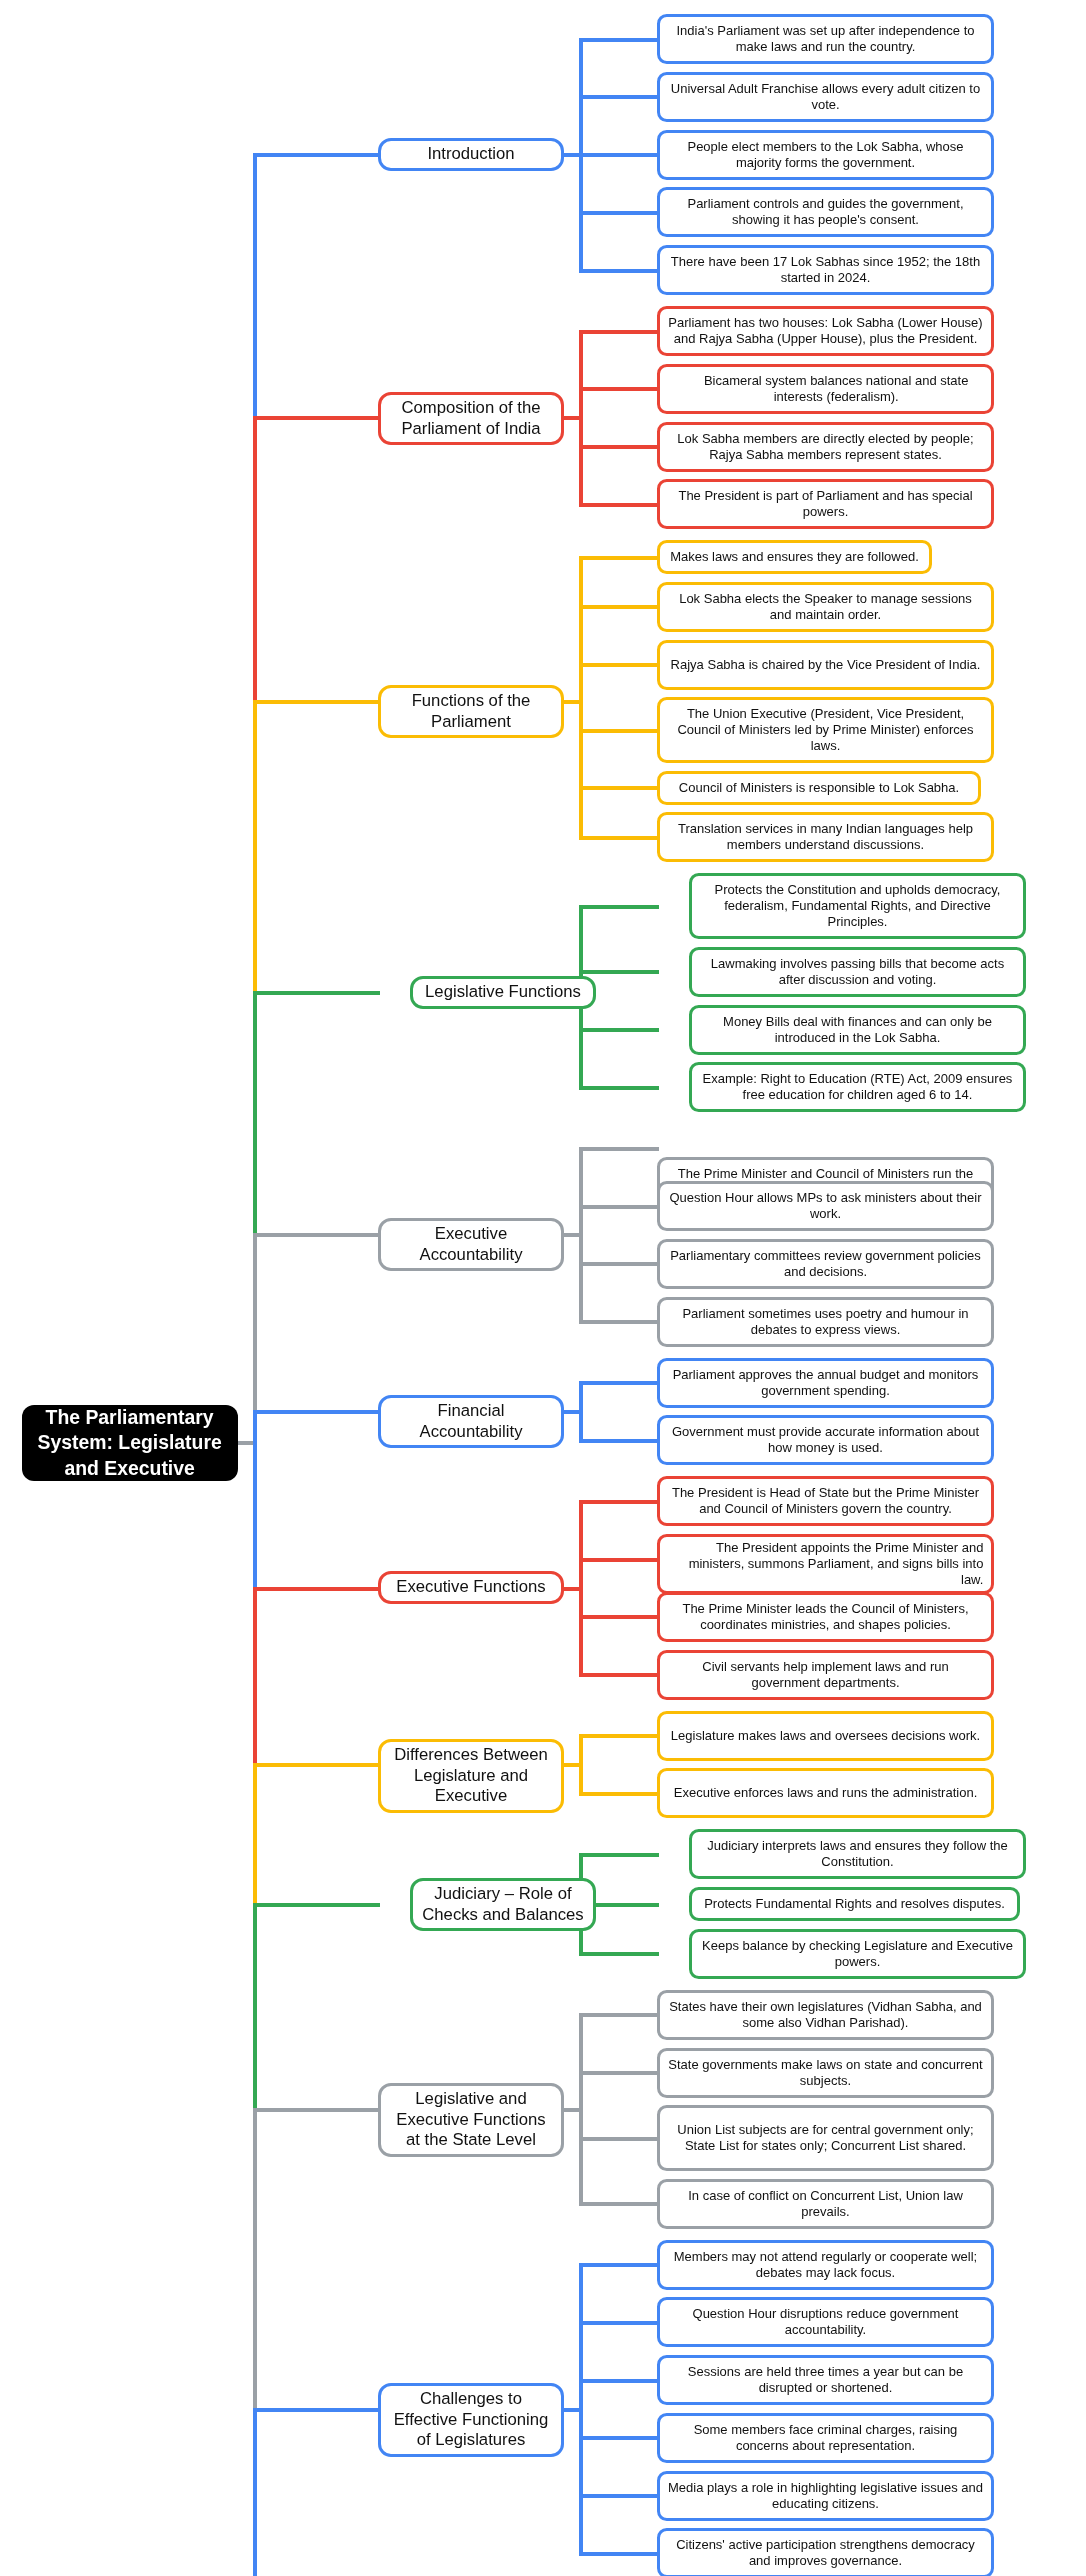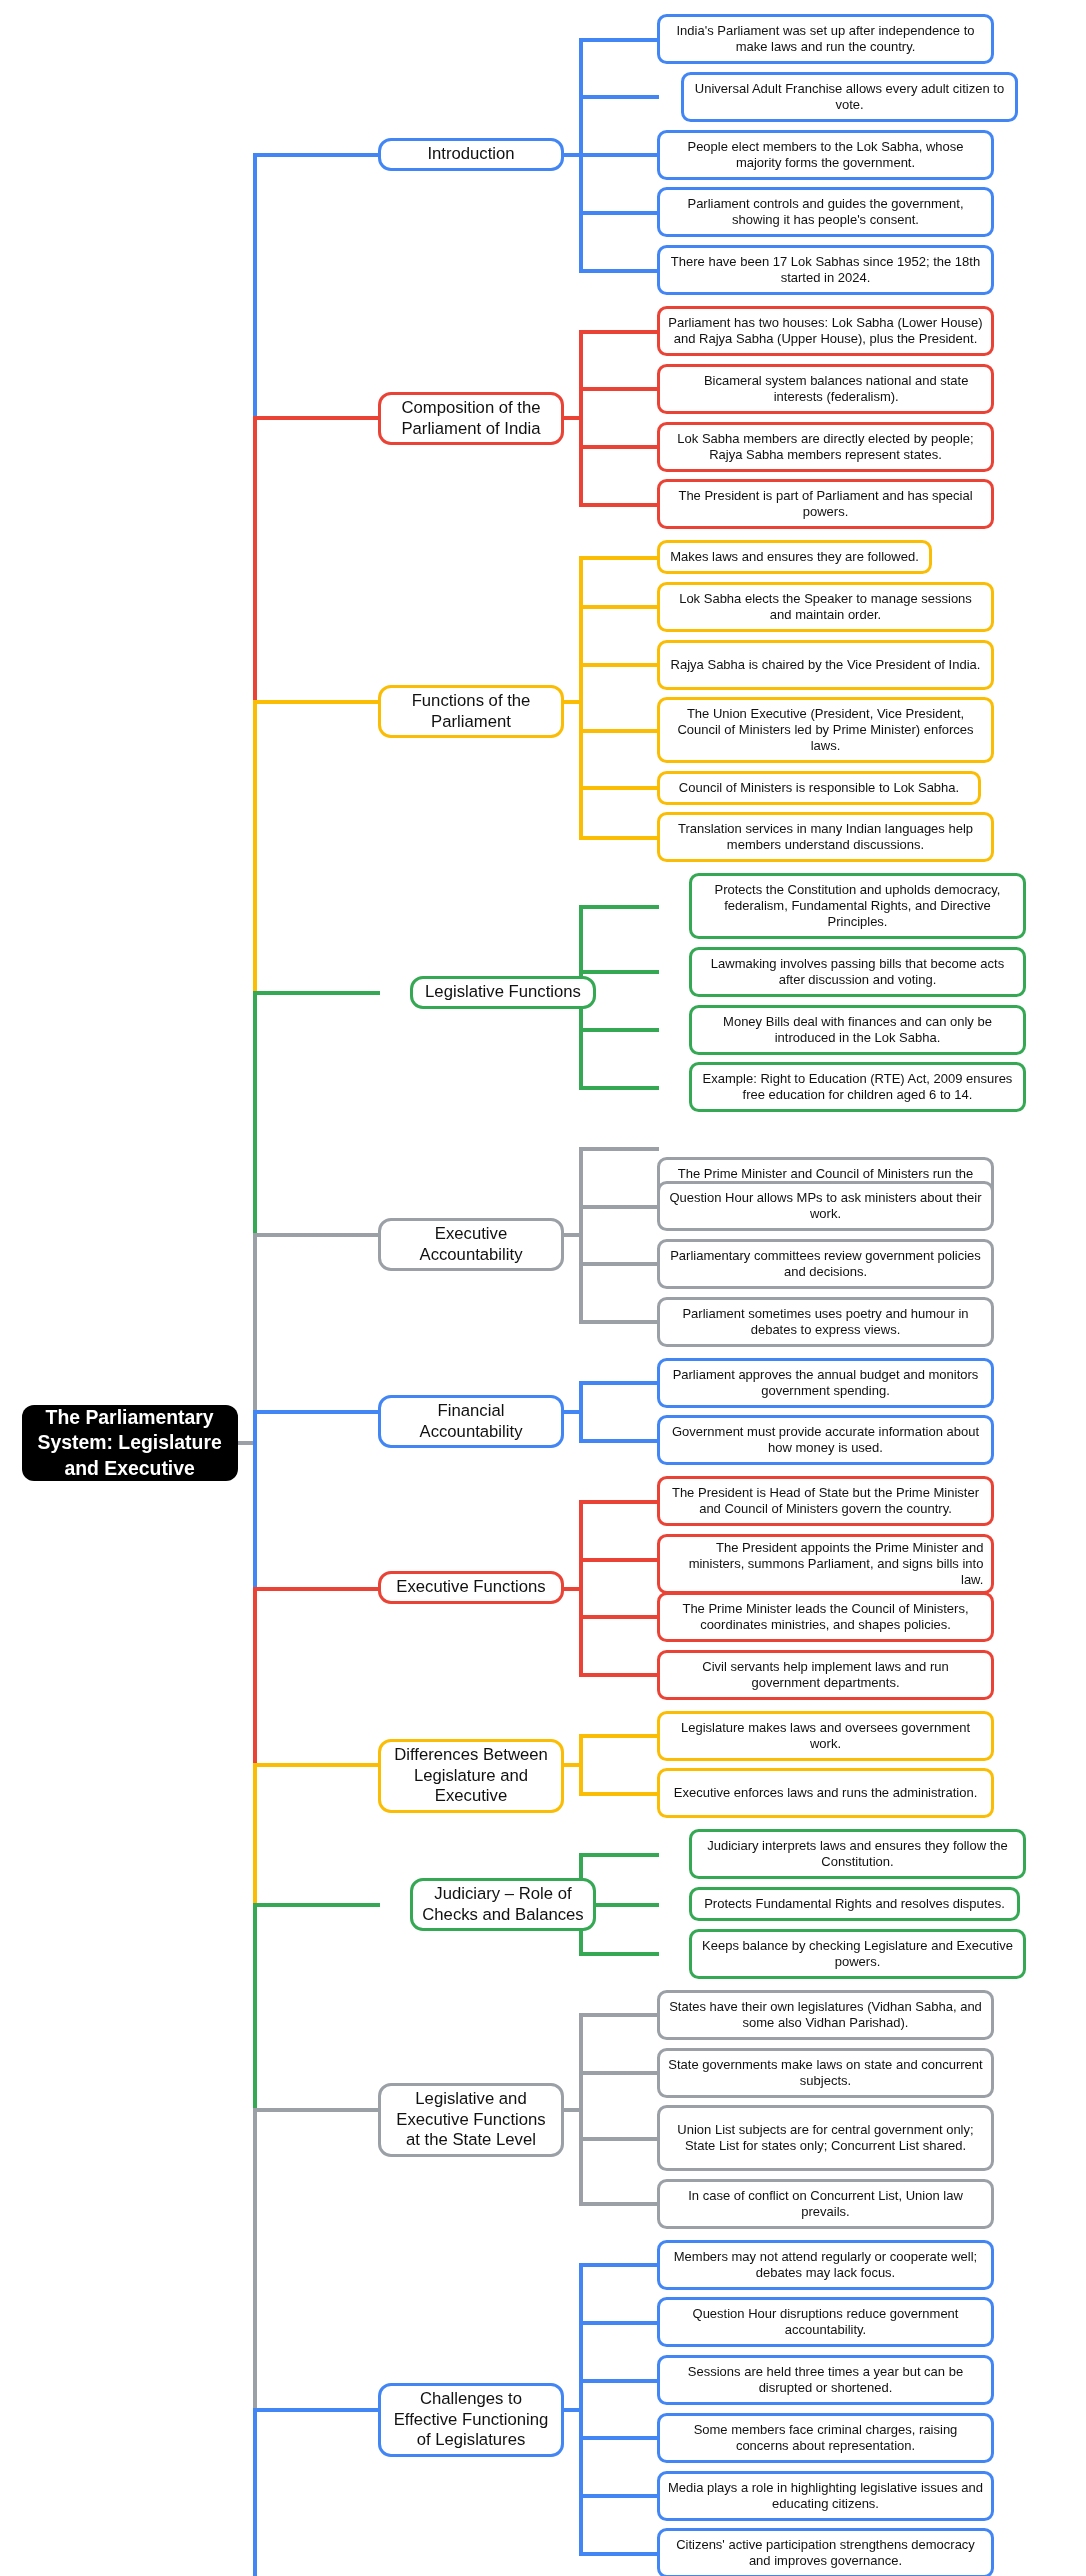--- a/index.html
+++ b/index.html
@@ -82,7 +82,7 @@
 
   <div id="layers">
       <div class="node leaf c-blue" style="left: 657px; top: 14px; width: 337px; min-height: 50px;">India's Parliament was set up after independence to make laws and run the country.</div>
-      <div class="node leaf c-blue" style="left: 657px; top: 72px; width: 337px; min-height: 50px; margin-left: 24px;">Universal Adult Franchise allows every adult citizen to vote.</div>
+      <div class="node leaf c-blue" style="left: 657px; top: 72px; width: 337px; min-height: 50px;">Universal Adult Franchise allows every adult citizen to vote.</div>
       <div class="node leaf c-blue" style="left: 657px; top: 130px; width: 337px; min-height: 50px;">People elect members to the Lok Sabha, whose majority forms the government.</div>
       <div class="node leaf c-blue" style="left: 657px; top: 187px; width: 337px; min-height: 50px;">Parliament controls and guides the government, showing it has people's consent.</div>
       <div class="node leaf c-blue" style="left: 657px; top: 245px; width: 337px; min-height: 50px;">There have been 17 Lok Sabhas since 1952; the 18th started in 2024.</div>

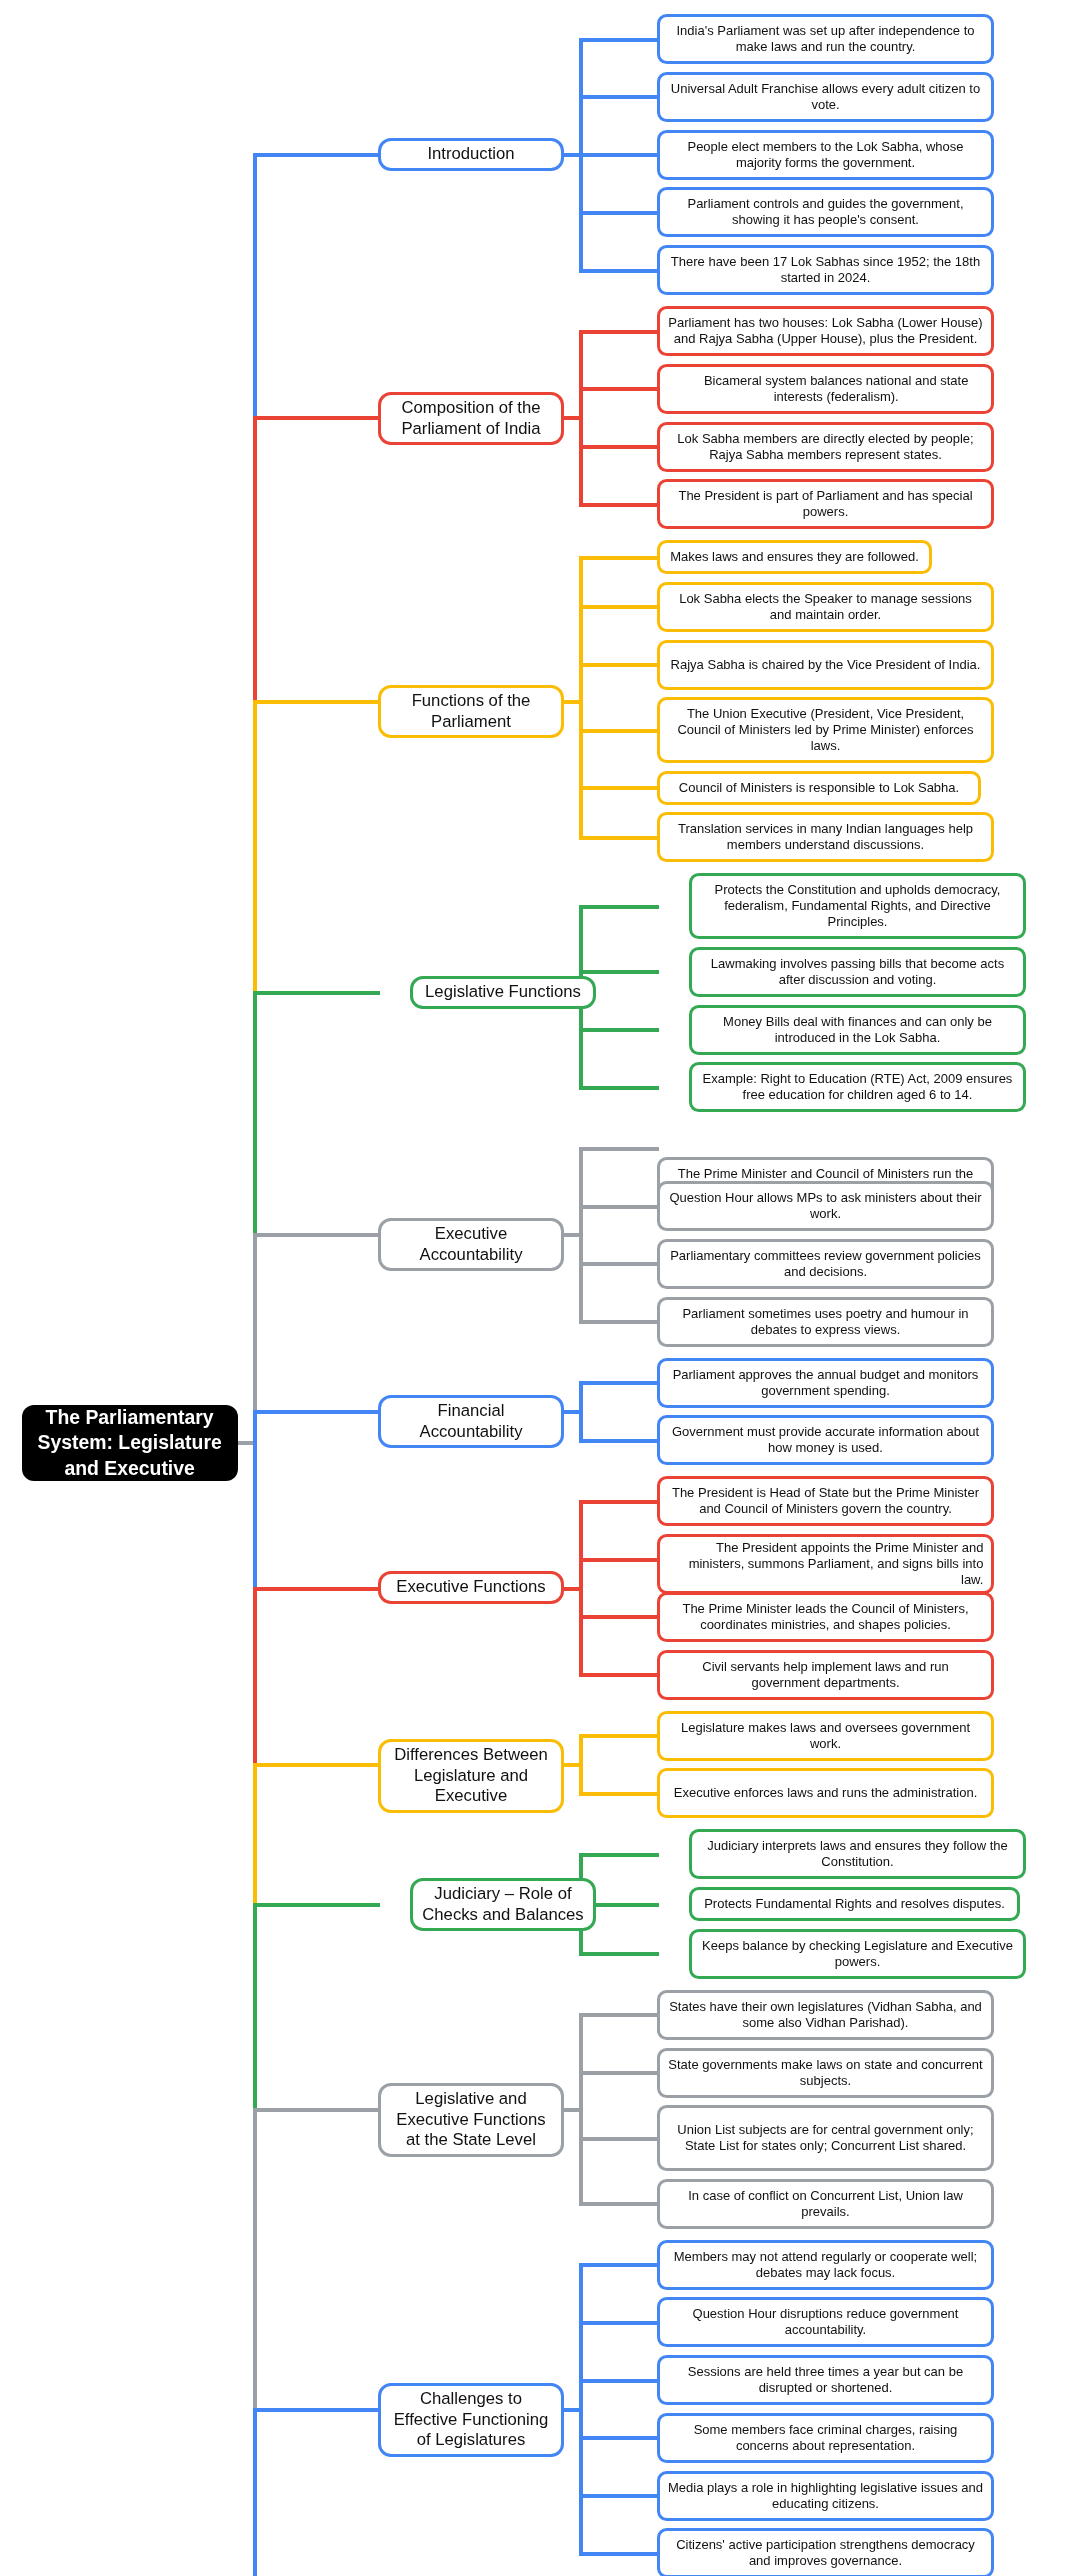--- a/index.html
+++ b/index.html
@@ -167,7 +167,7 @@
       <div class="ln lh red" style="left: 579px; top: 1615px; width: 80px; height: 3.8px;"></div>
       <div class="ln lh red" style="left: 579px; top: 1673px; width: 80px; height: 3.8px;"></div>
       <div class="ln lh red" style="left: 253px; top: 1587px; width: 127px; height: 3.8px;"></div>
-      <div class="node leaf c-yellow" style="left: 657px; top: 1711px; width: 337px; min-height: 50px;">Legislature makes laws and oversees government work.</div>
+      <div class="node leaf c-yellow" style="left: 657px; top: 1711px; width: 337px; min-height: 50px;">Legislature makes laws and oversees decisions work.</div>
       <div class="node leaf c-yellow" style="left: 657px; top: 1768px; width: 337px; min-height: 50px;">Executive enforces laws and runs the administration.</div>
       <div class="node branch c-yellow" style="left: 378px; top: 1739px; width: 186px; min-height: 52px;">Differences Between Legislature and Executive</div>
       <div class="ln lh yellow" style="left: 564px; top: 1763px; width: 17.3px; height: 3.8px;"></div>

